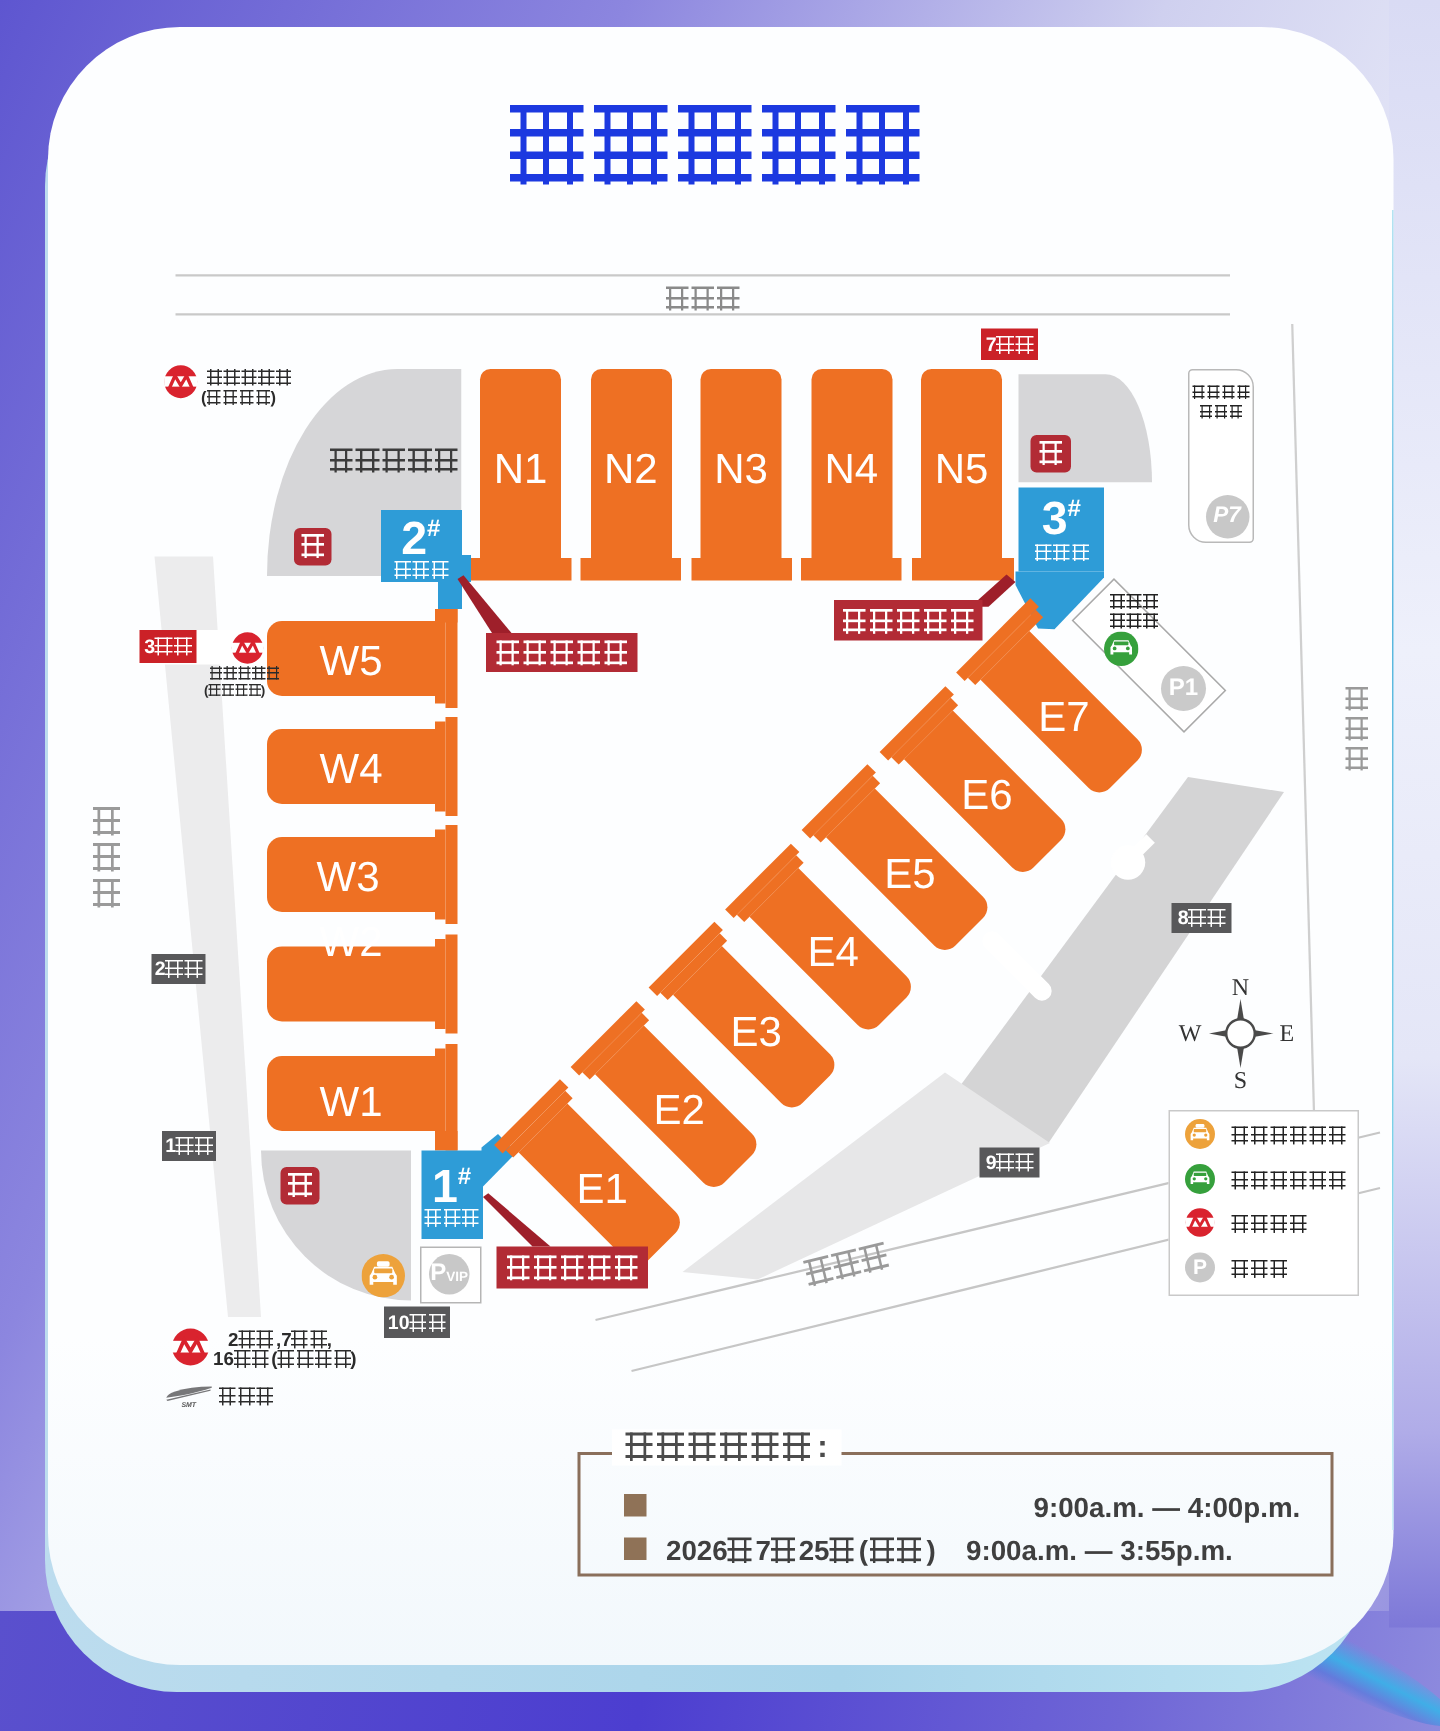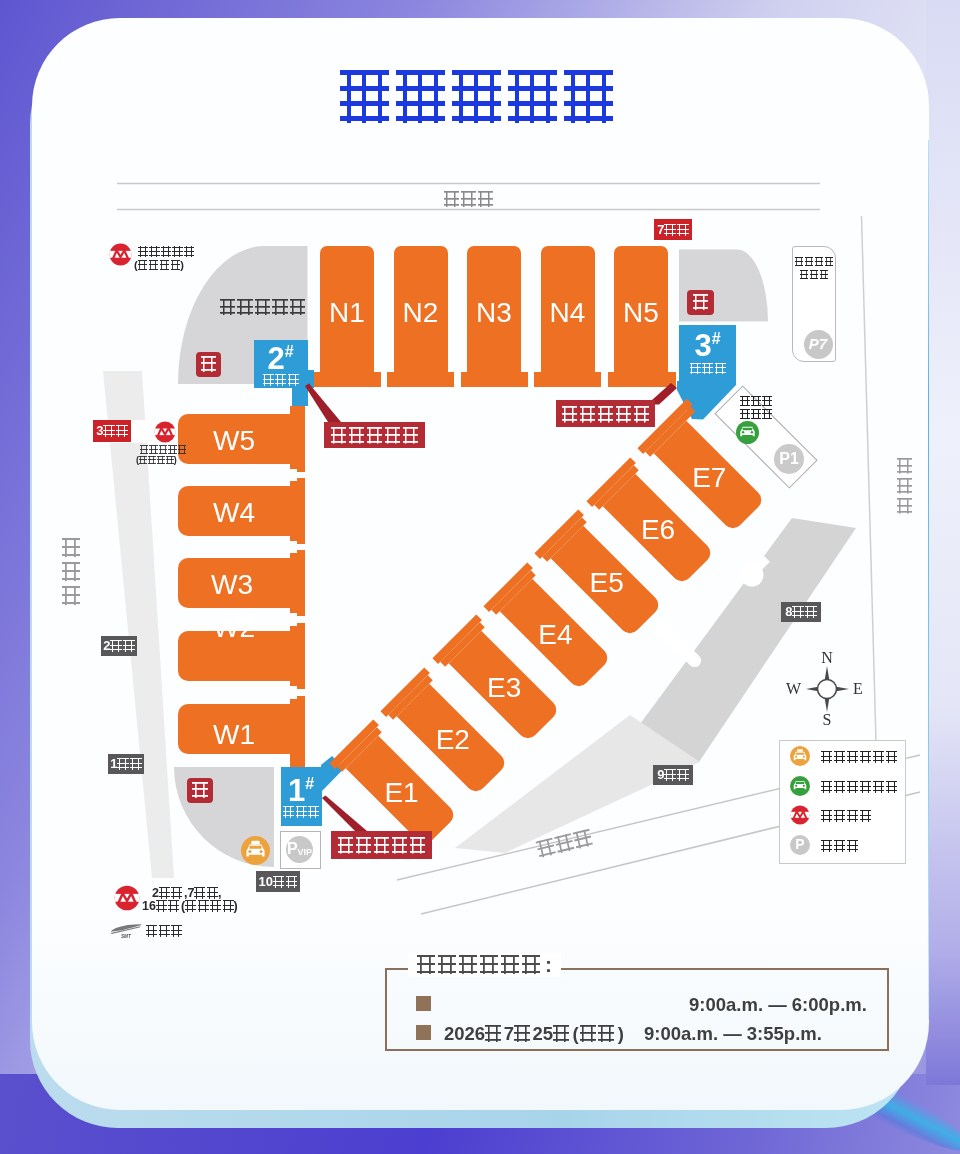--- a/index.html
+++ b/index.html
@@ -409,7 +409,7 @@
 <div style="left:408px;top:953px;background:#fff;padding:0 9px;font-size:21px;color:#4c4c4c;font-weight:bold;white-space:nowrap;"><span class="z"></span><span class="z"></span><span class="z"></span><span class="z"></span><span class="z"></span><span class="z"></span><span style="margin-left:2px;">:</span></div>
 
 <div style="left:416px;top:996px;width:15px;height:15px;background:#8f7257;"></div>
-<div style="left:689px;top:994px;font-size:18.5px;color:#3f3f3f;font-weight:bold;white-space:nowrap;">9:00a.m. — 6:00p.m.</div>
+<div style="left:689px;top:994px;font-size:18.5px;color:#3f3f3f;font-weight:bold;white-space:nowrap;">9:00a.m. — 4:00p.m.</div>
 
 <div style="left:416px;top:1025px;width:15px;height:15px;background:#8f7257;"></div>
 <div style="left:444px;top:1023px;font-size:18.5px;color:#3f3f3f;font-weight:bold;white-space:nowrap;">2026<span class="z"></span>7<span class="z"></span>25<span class="z"></span><span style="margin:0 1px;">(</span><span class="z"></span><span class="z"></span><span style="margin:0 1px;">)</span></div>

